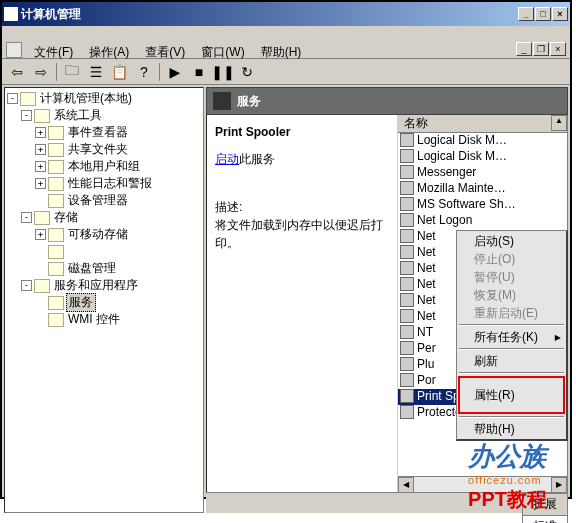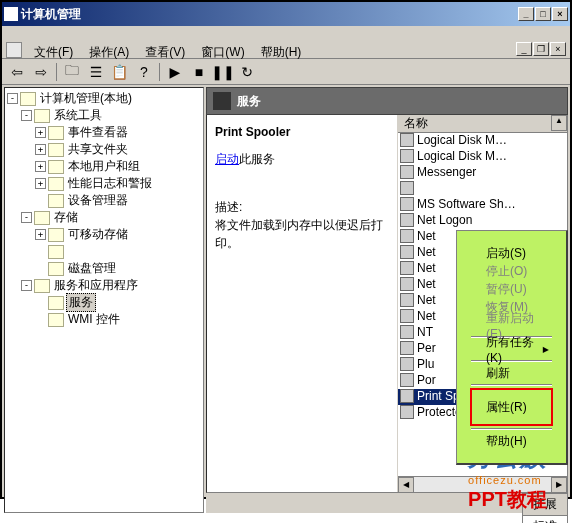--- a/index.html
+++ b/index.html
@@ -236,6 +236,7 @@
               </div>
               <div class="list-row">
                 <span class="svc-icon"></span>
+                <span>Mozilla Mainte…</span>
               </div>
               <div class="list-row">
                 <span class="svc-icon"></span>

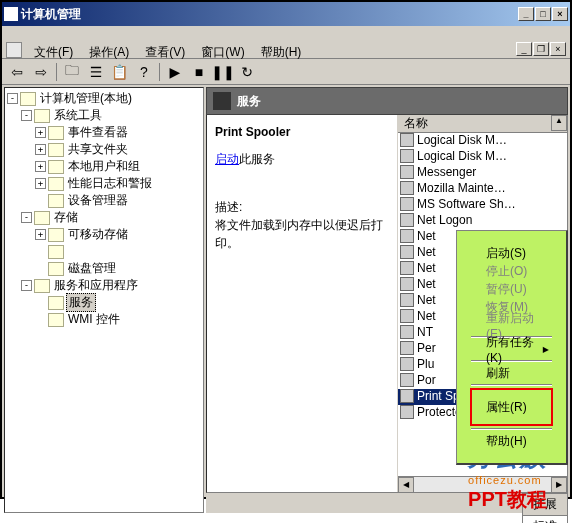--- a/index.html
+++ b/index.html
@@ -50,7 +50,7 @@
 .scroll-hbtn { width: 16px; height: 16px; background: #d4d0c8; border: 1px solid #808080; font-size: 8px; text-align: center; line-height: 14px; }
 .scroll-htrack { flex: 1; background: #e8e8e8; }
 
-.ctx-menu { position: absolute; right: 2px; top: 228px; width: 112px; background: #bef264; border: 1px solid #808080; border-right: 2px solid #404040; border-bottom: 2px solid #404040; z-index: 100; padding: 13px; }
+.ctx-menu { position: absolute; right: 2px; top: 228px; width: 112px; background: #e5e5e5; border: 1px solid #808080; border-right: 2px solid #404040; border-bottom: 2px solid #404040; z-index: 100; padding: 1px; }
 .ctx-item { height: 18px; display: flex; align-items: center; padding: 0 14px 0 16px; cursor: pointer; position: relative; }
 .ctx-item.disabled { color: #808080; }
 .ctx-item.highlighted { border: 2px solid #e00; padding: 0 12px 0 14px; height: 38px; font-weight: normal; }

